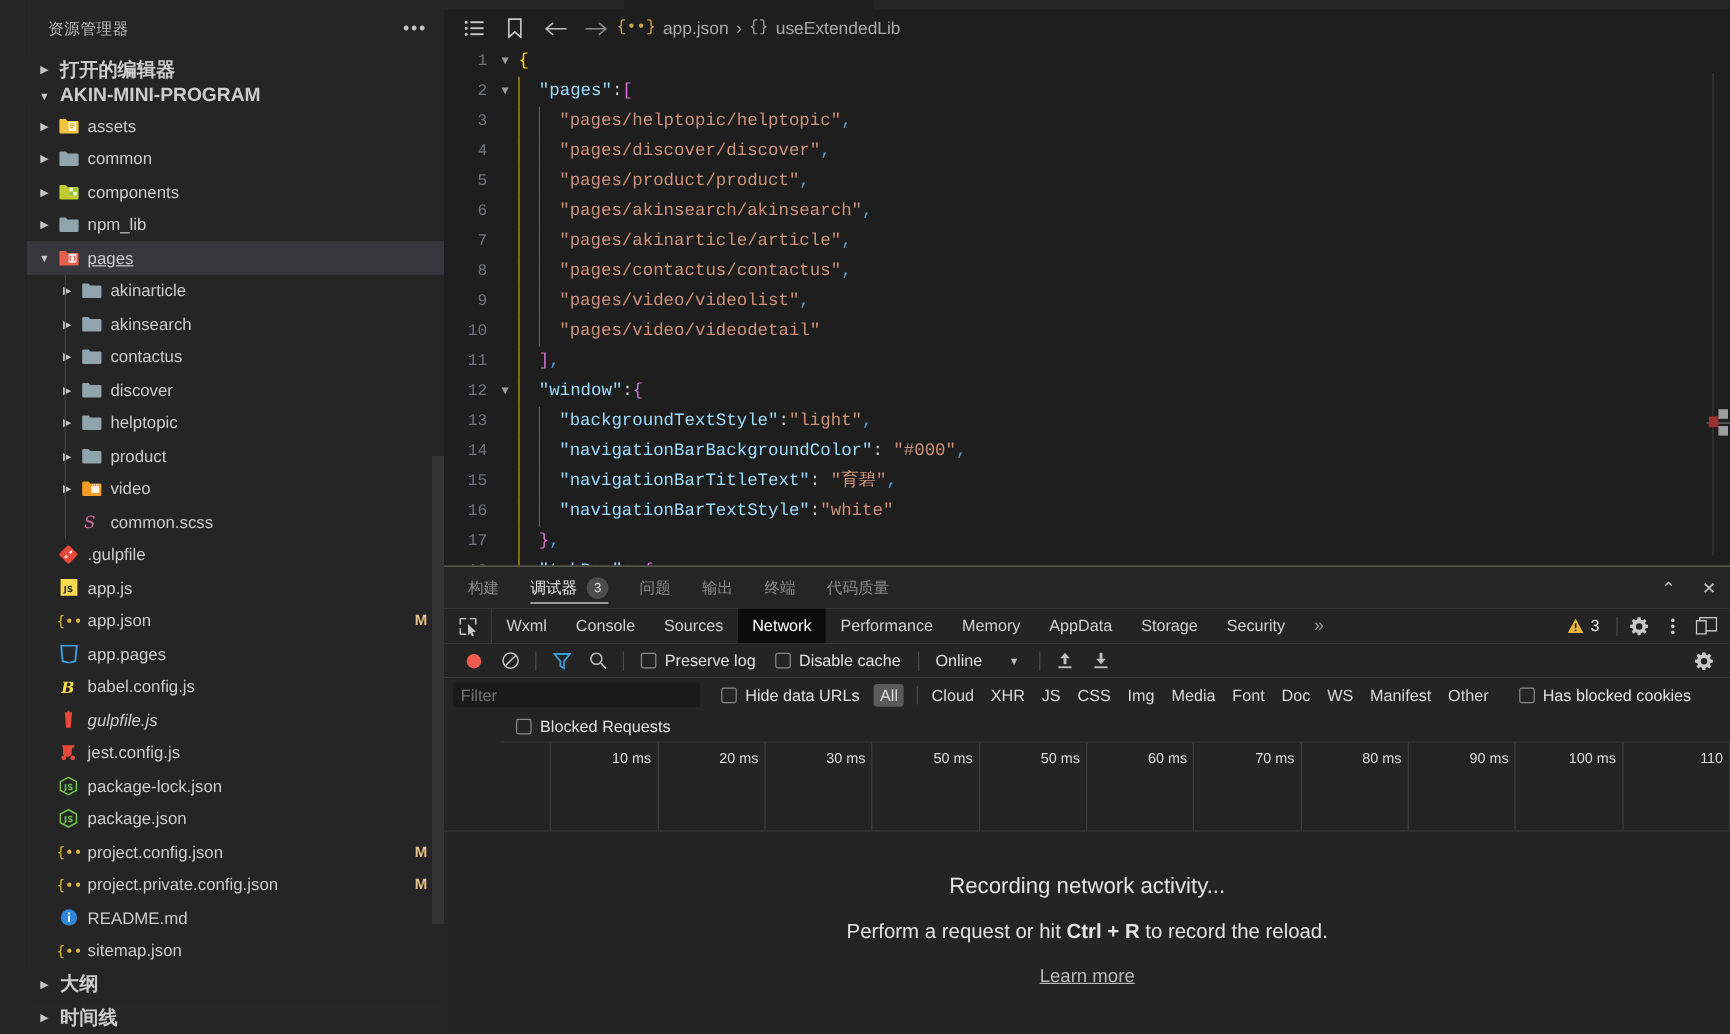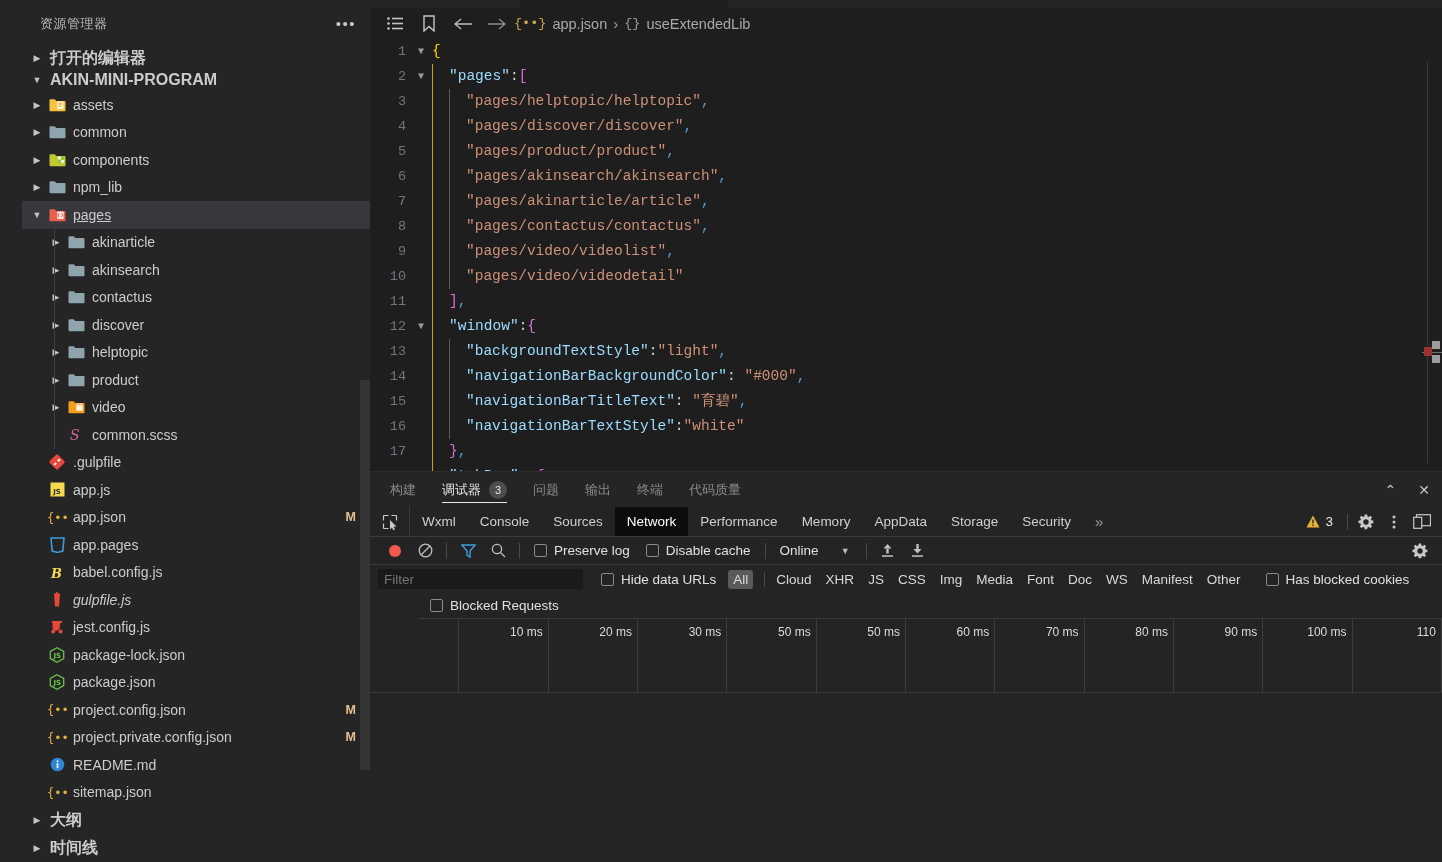--- a/index.html
+++ b/index.html
@@ -743,6 +743,13 @@
             </div>
           </div>
 
+        <div class="empty-state">
+          <div class="es1">Recording network activity...</div>
+          <div class="es2">
+            <span>Perform a request or hit </span><b>Ctrl + R</b><span> to record the reload.</span>
+          </div>
+          <div class="es3">Learn more</div>
+        </div>
 
       </div>
     </div>

